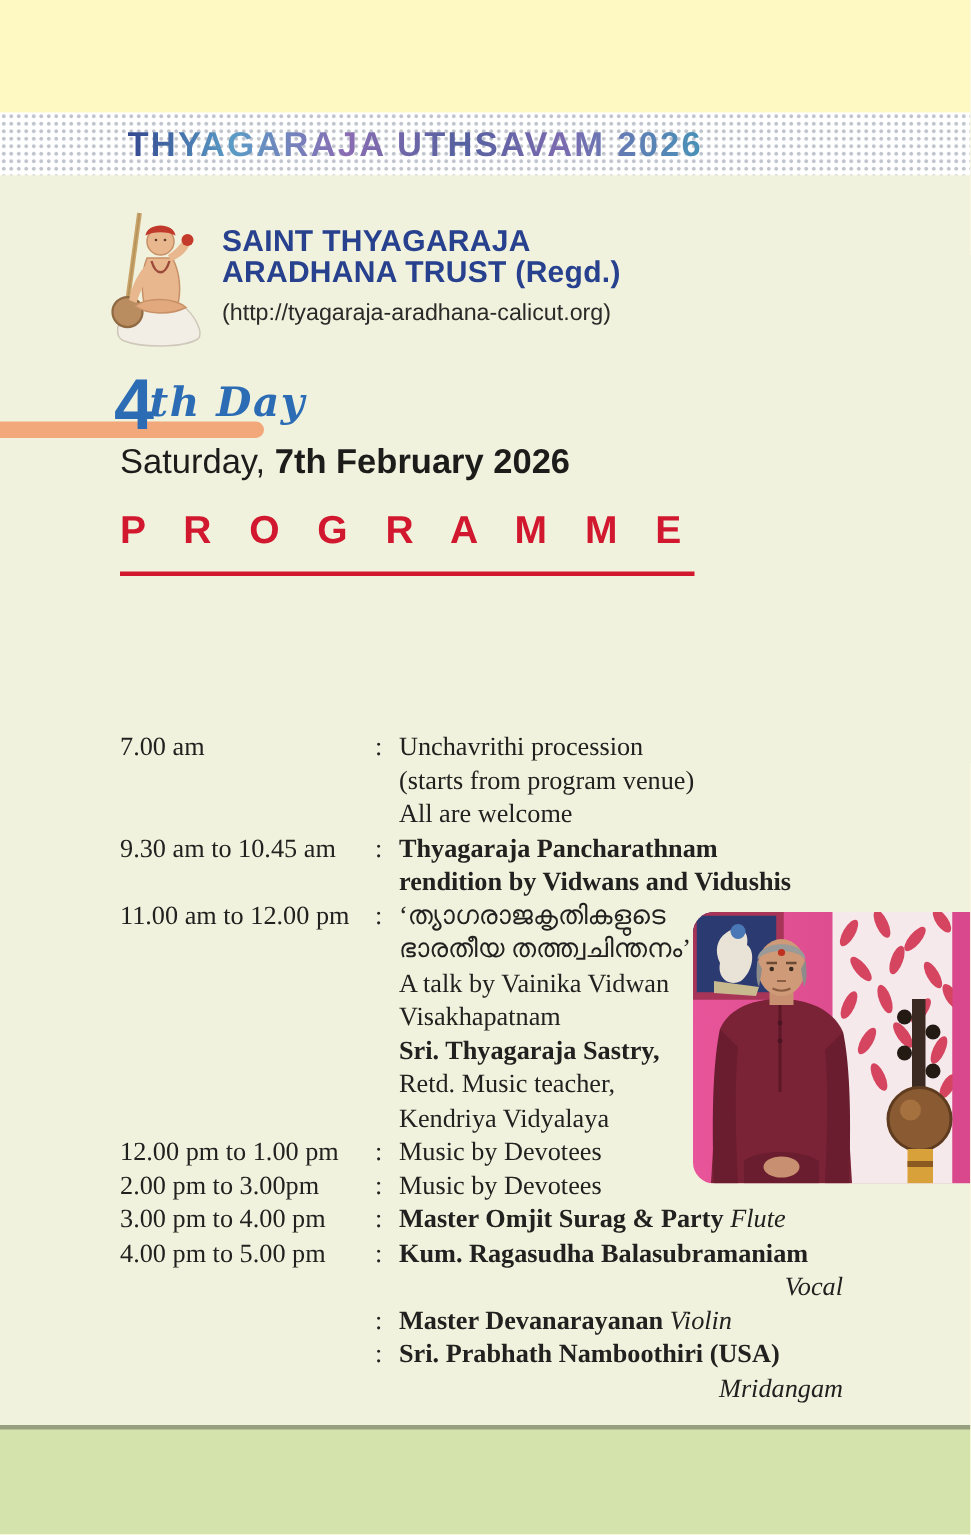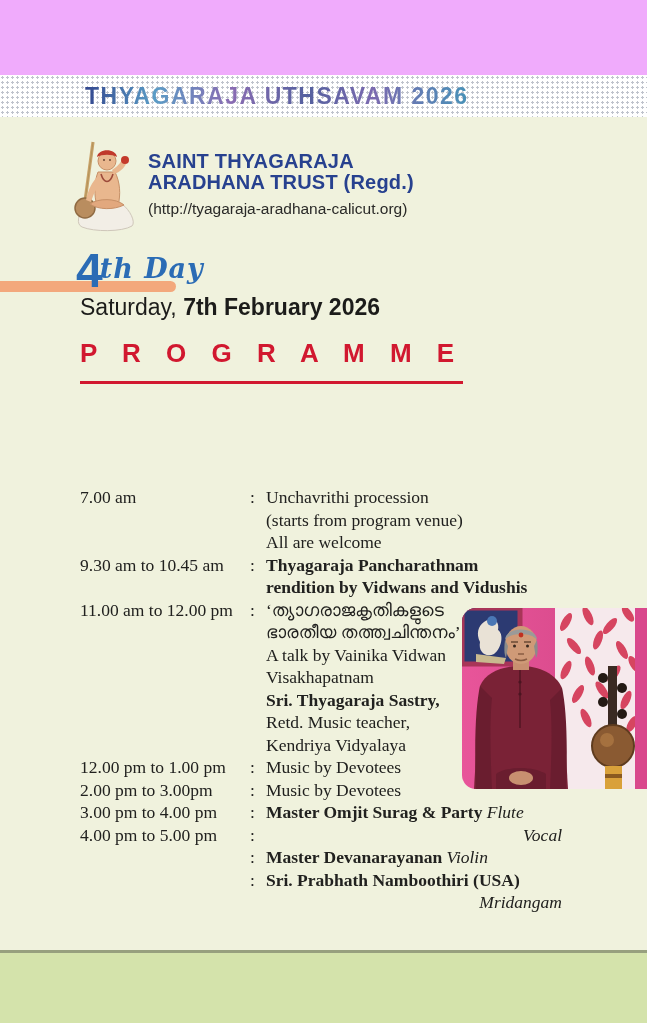--- a/index.html
+++ b/index.html
@@ -4,7 +4,7 @@
 <style>
   html,body{margin:0;padding:0;}
   .page{
-    position:relative;width:647px;height:1023px;background:#f0abfc;
+    position:relative;width:647px;height:1023px;background:#fef9c3;
     overflow:hidden;font-family:"Liberation Sans",sans-serif;
   }
   

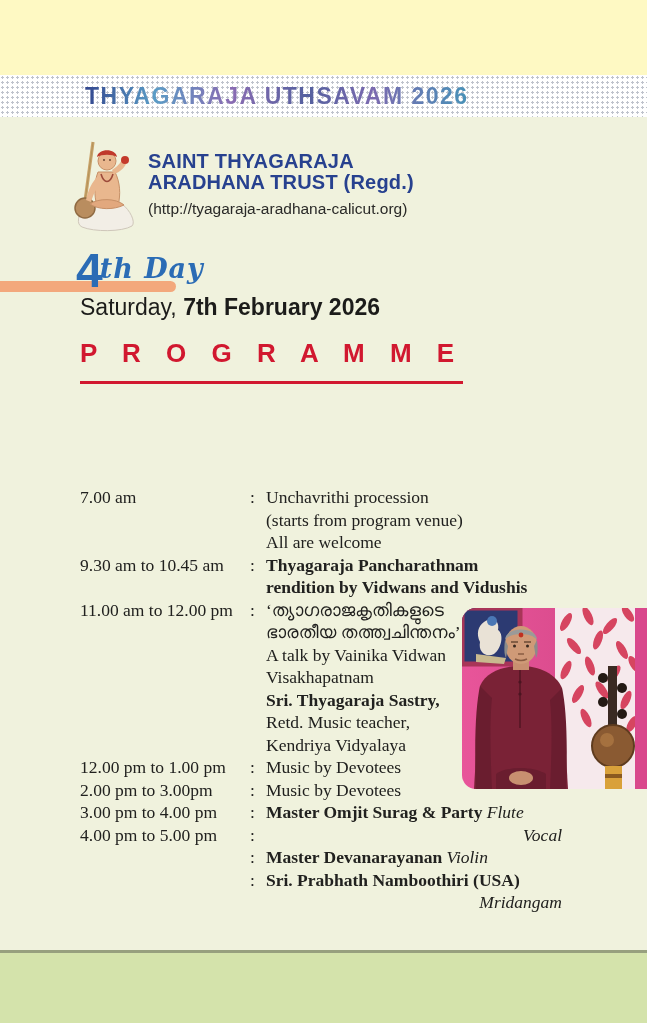--- a/index.html
+++ b/index.html
@@ -178,6 +178,7 @@
         <div class="stime">4.00 pm to 5.00 pm</div>
         <div class="scolon">:</div>
         <div class="scontent">
+          <div class="sline"><span class="b">Kum. Ragasudha Balasubramaniam</span></div>
           <div class="sline right"><span class="i">Vocal</span></div>
         </div>
       </div>

